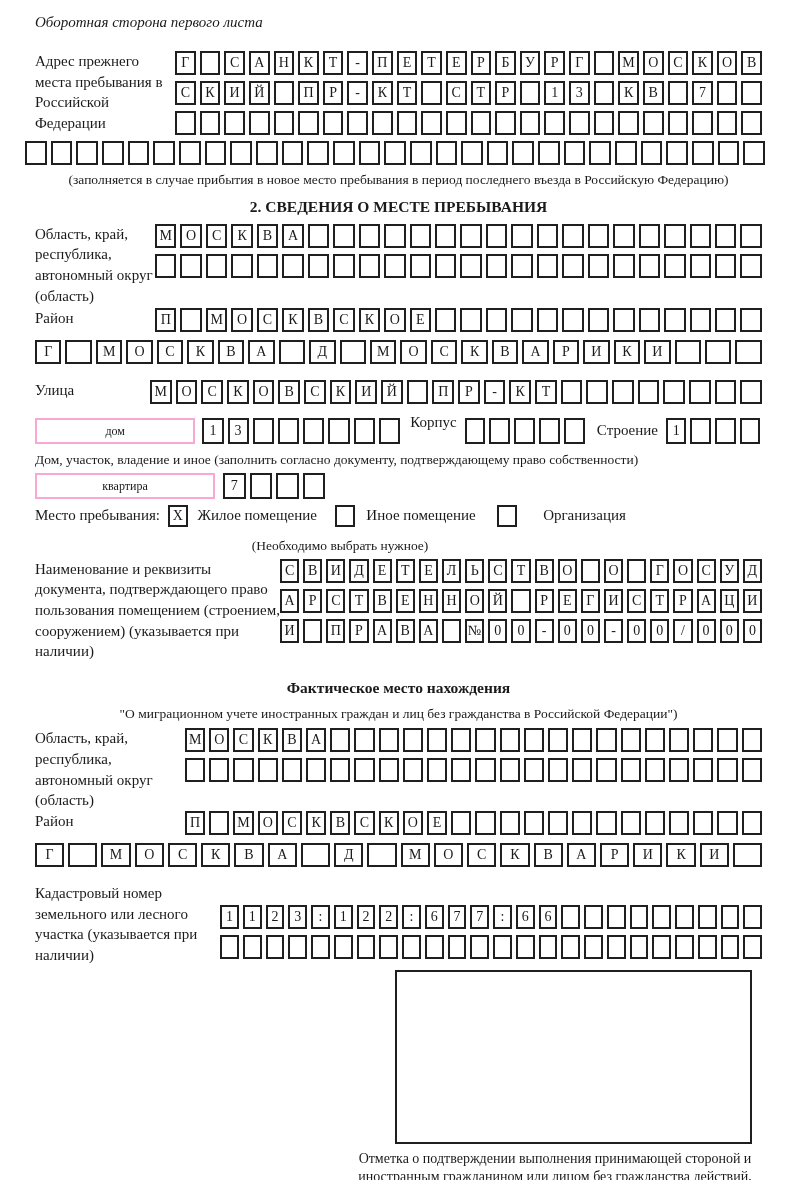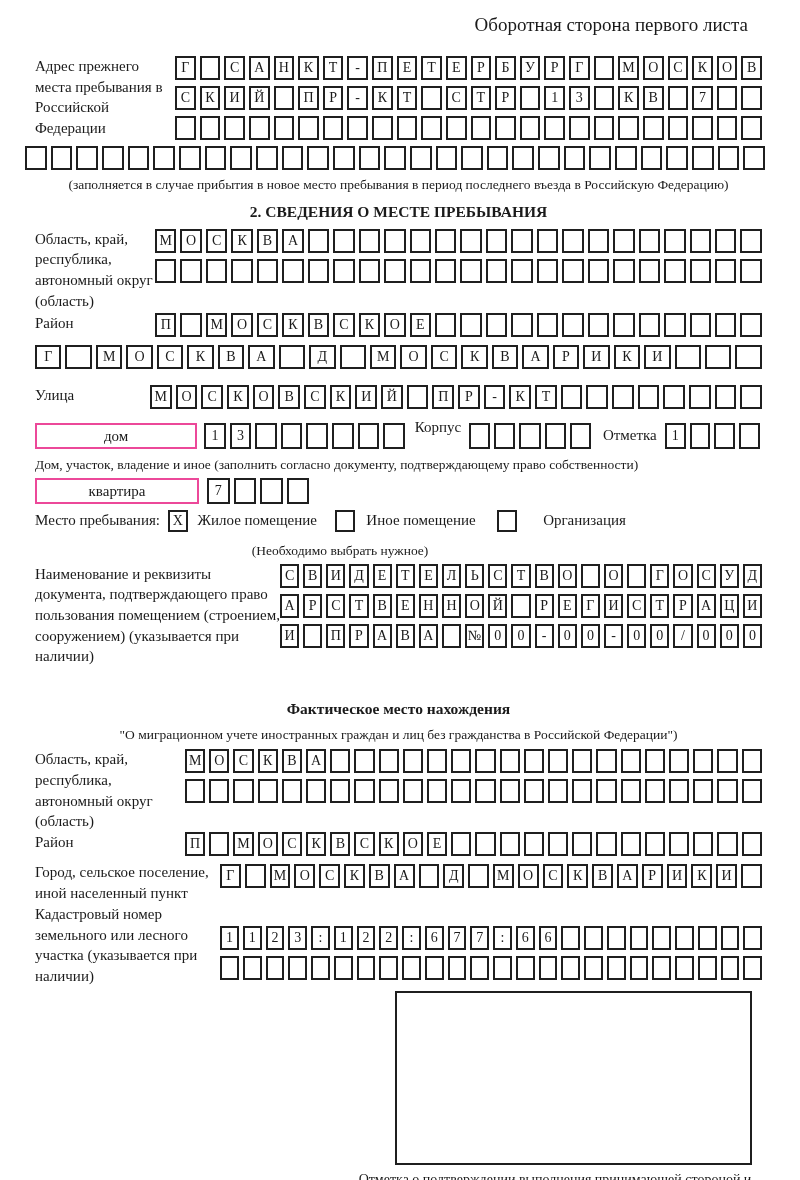--- a/index.html
+++ b/index.html
@@ -11,7 +11,7 @@
   }
   .page { padding:14px 38px 0 35px; }
 
-  .top-note { text-align:right; font-size:19px; padding-right:14px; }
+  .top-note { font-size:15px; padding-right:14px;font-style:italic; }
 
   .flexrow { display:flex; align-items:flex-start; }
   .lbl { font-size:15px; line-height:1.38; }

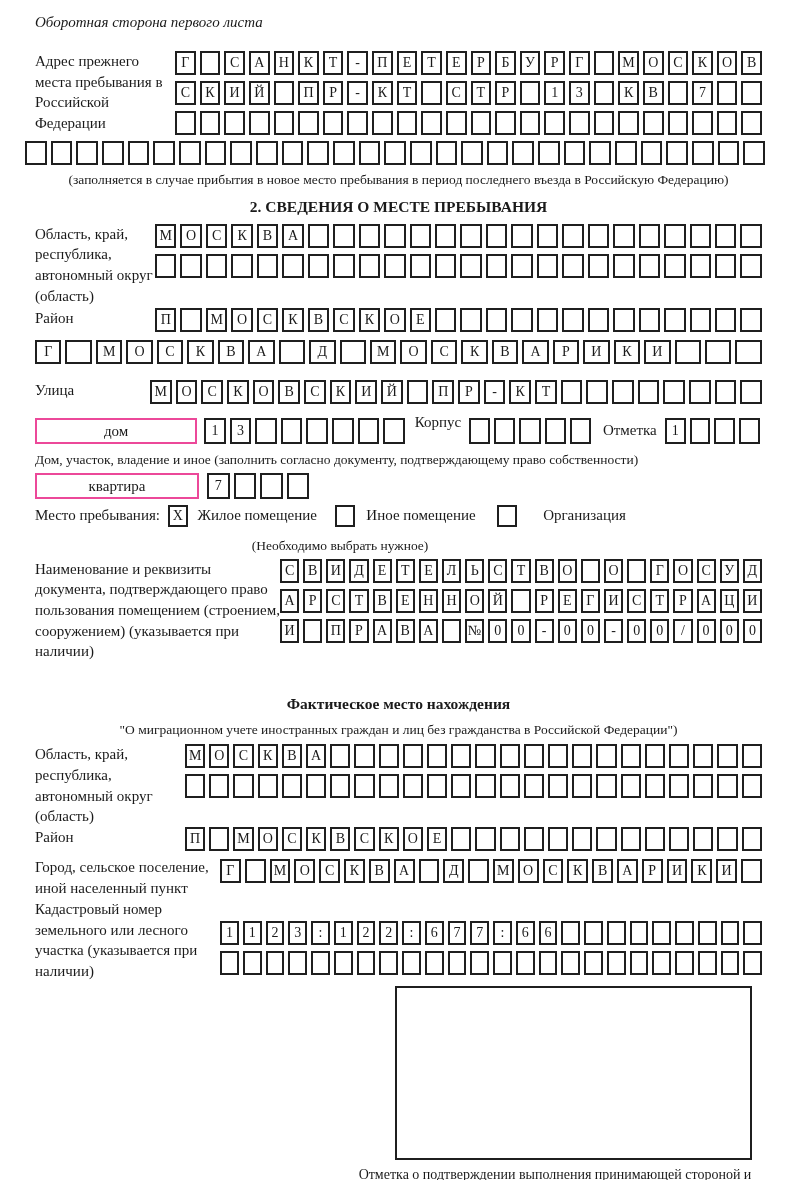--- a/index.html
+++ b/index.html
@@ -35,8 +35,8 @@
   .fullrow-wrap { margin-left:-10px; width:740px; }
 
   .widebox {
-    height:26px; border:2px solid #ec4899; text-align:center;
-    font-size:15px; line-height:22px; background:#fff;
+    height:26px; border:2px solid #f9a8d4; text-align:center;
+    font-size:12px; line-height:22px; background:#fff;
   }
   .inline-cells { display:flex; }
   .inline-cells .cell { height:26px; line-height:22px; }

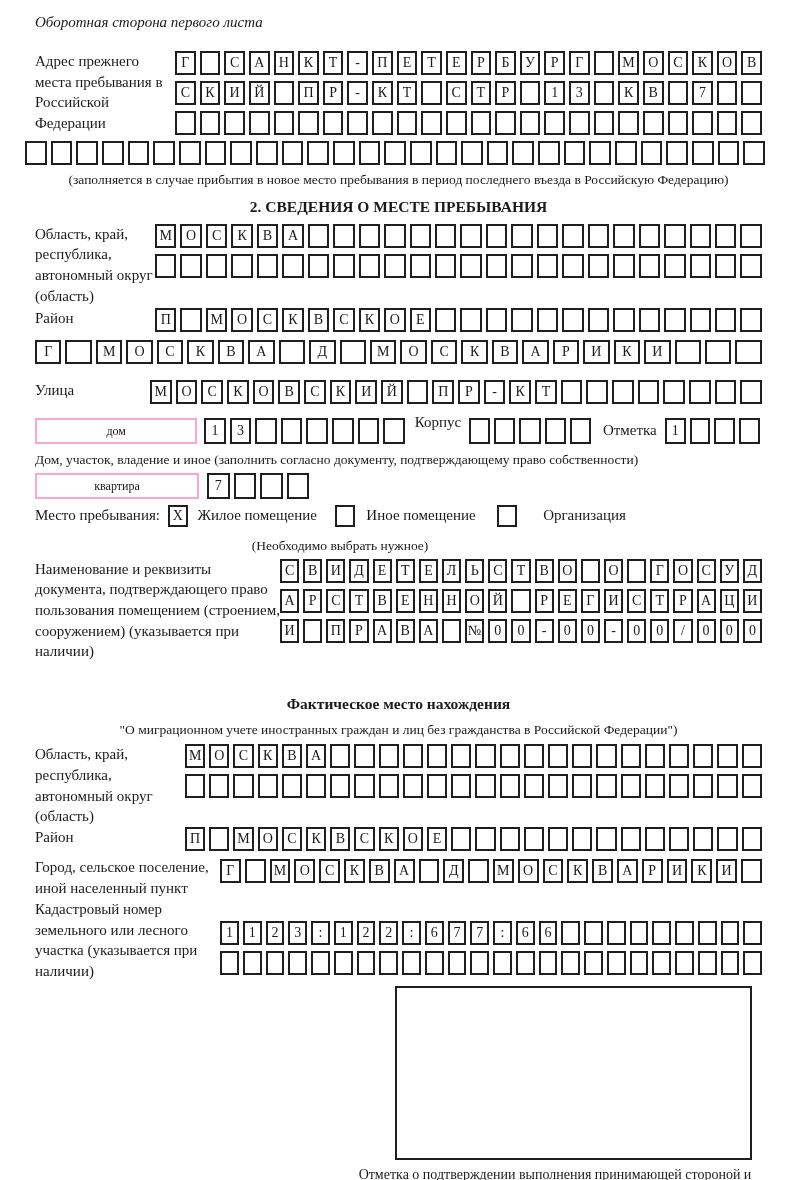--- a/index.html
+++ b/index.html
@@ -352,7 +352,7 @@
         <span class="cell"></span>
         <span class="cell"></span>
       </div>
-    <div class="lbl" style="margin:0 6px 0 10px">Отметка</div>
+    <div class="lbl" style="margin:0 6px 0 10px">Строение</div>
     <div class="inline-cells" style="width:101px">
         <span class="cell">1</span>
         <span class="cell"></span>

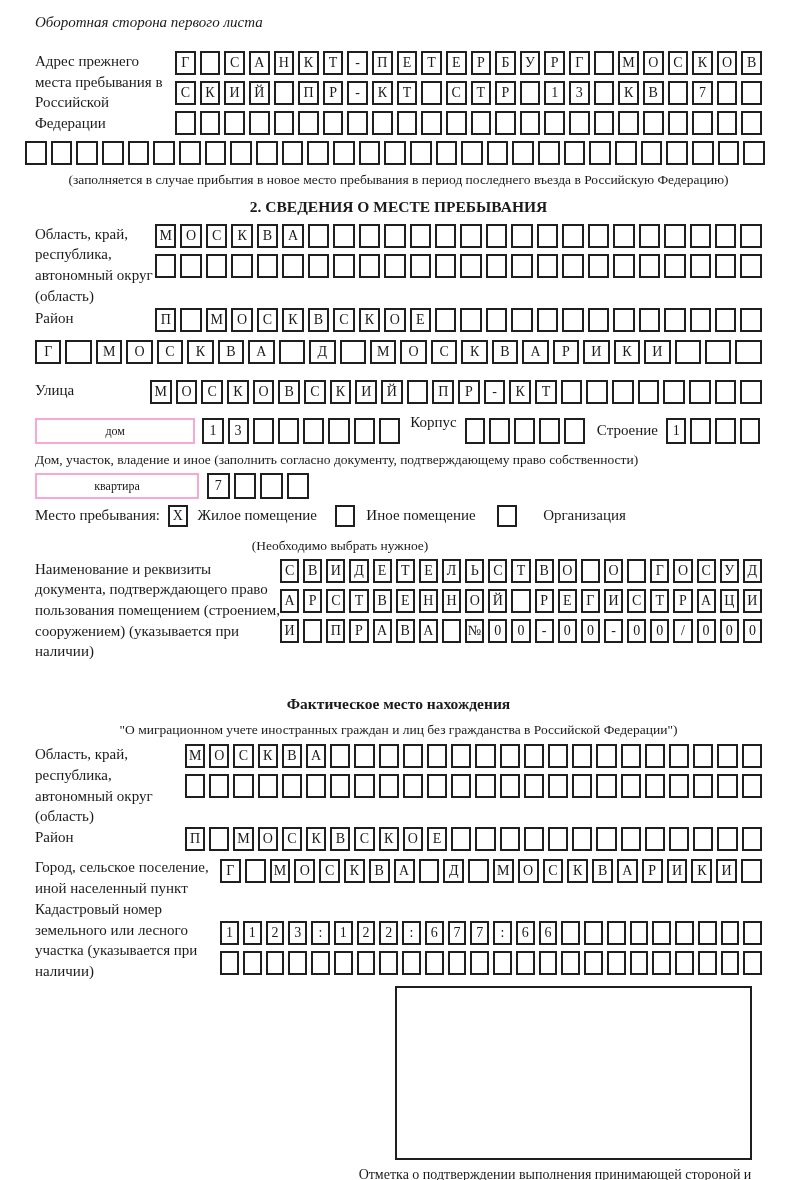--- a/index.html
+++ b/index.html
@@ -363,7 +363,7 @@
   <div class="caption mt2">Дом, участок, владение и иное (заполнить согласно документу, подтверждающему право собственности)</div>
 
   <div class="flexrow mt4" style="align-items:center">
-    <div class="widebox" style="width:164px">квартира</div>
+    <div class="widebox" style="width:180px">квартира</div>
     <div class="inline-cells" style="width:106px;margin-left:6px">
         <span class="cell">7</span>
         <span class="cell"></span>

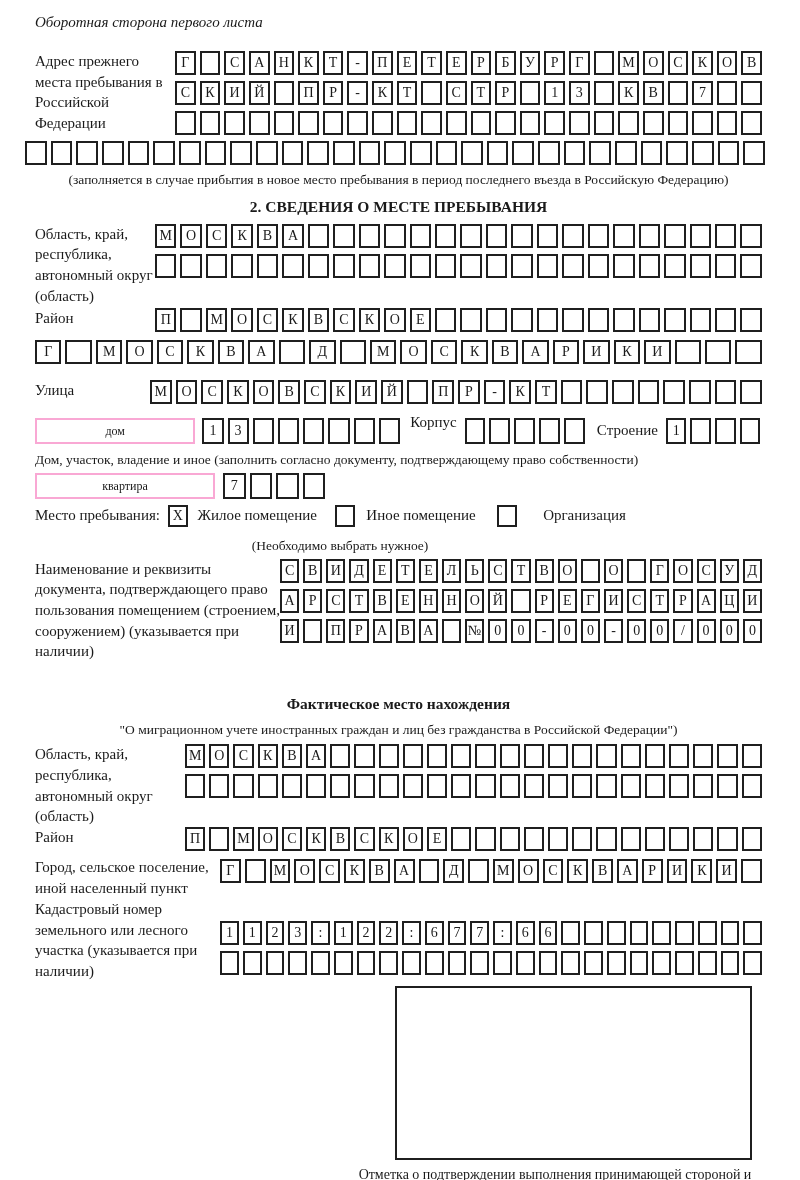--- a/index.html
+++ b/index.html
@@ -458,7 +458,7 @@
     </div>
   </div>
 
-  <div class="sec-title" style="margin-top:18px">Фактическое место нахождения</div>
+  <div class="sec-title" style="margin-top:2px">Фактическое место нахождения</div>
   <div class="caption center">"О миграционном учете иностранных граждан и лиц без гражданства в Российской Федерации")</div>
 
   <div class="flexrow mt6" style="min-height:82px">

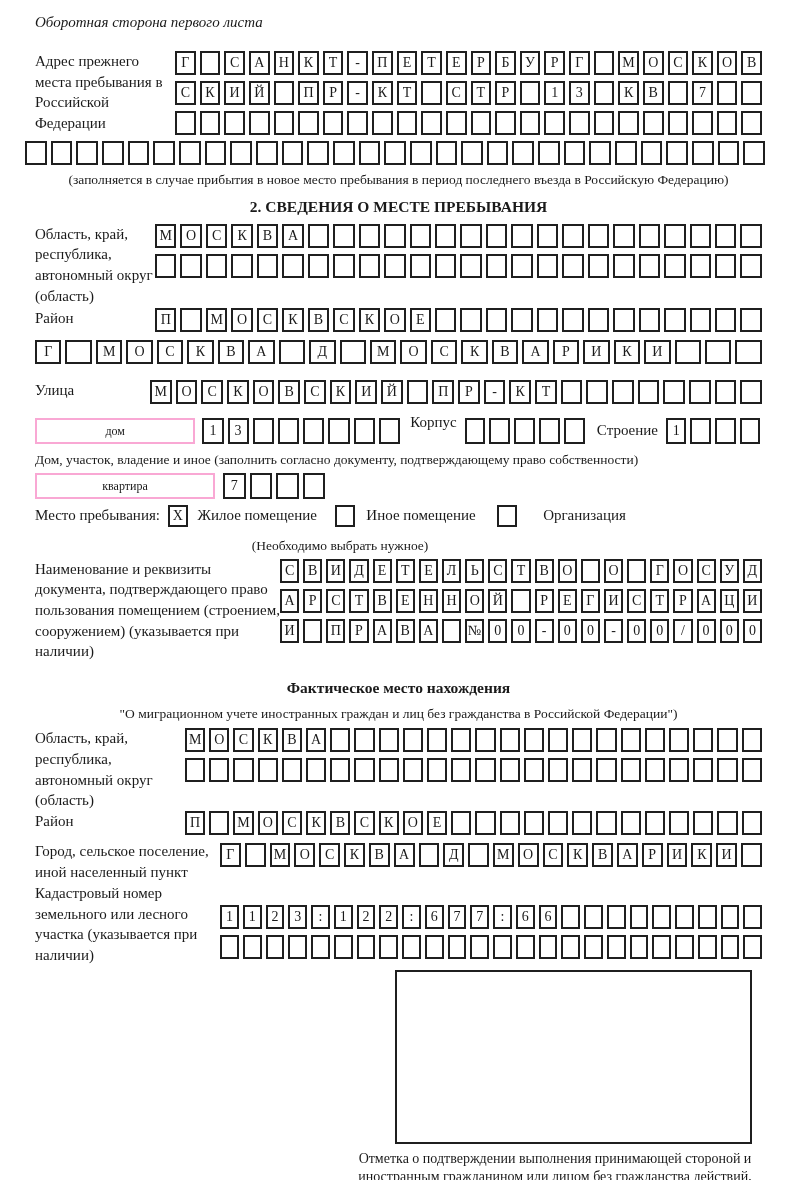--- a/index.html
+++ b/index.html
@@ -552,7 +552,6 @@
   </div>
 
   <div class="flexrow" style="min-height:42px">
-    <div class="lbl" style="width:185px">Город, сельское поселение, иной населенный пункт</div>
     <div class="grow" style="padding-top:2px">
         <div class="boxrow">
           <span class="cell">Г</span>

